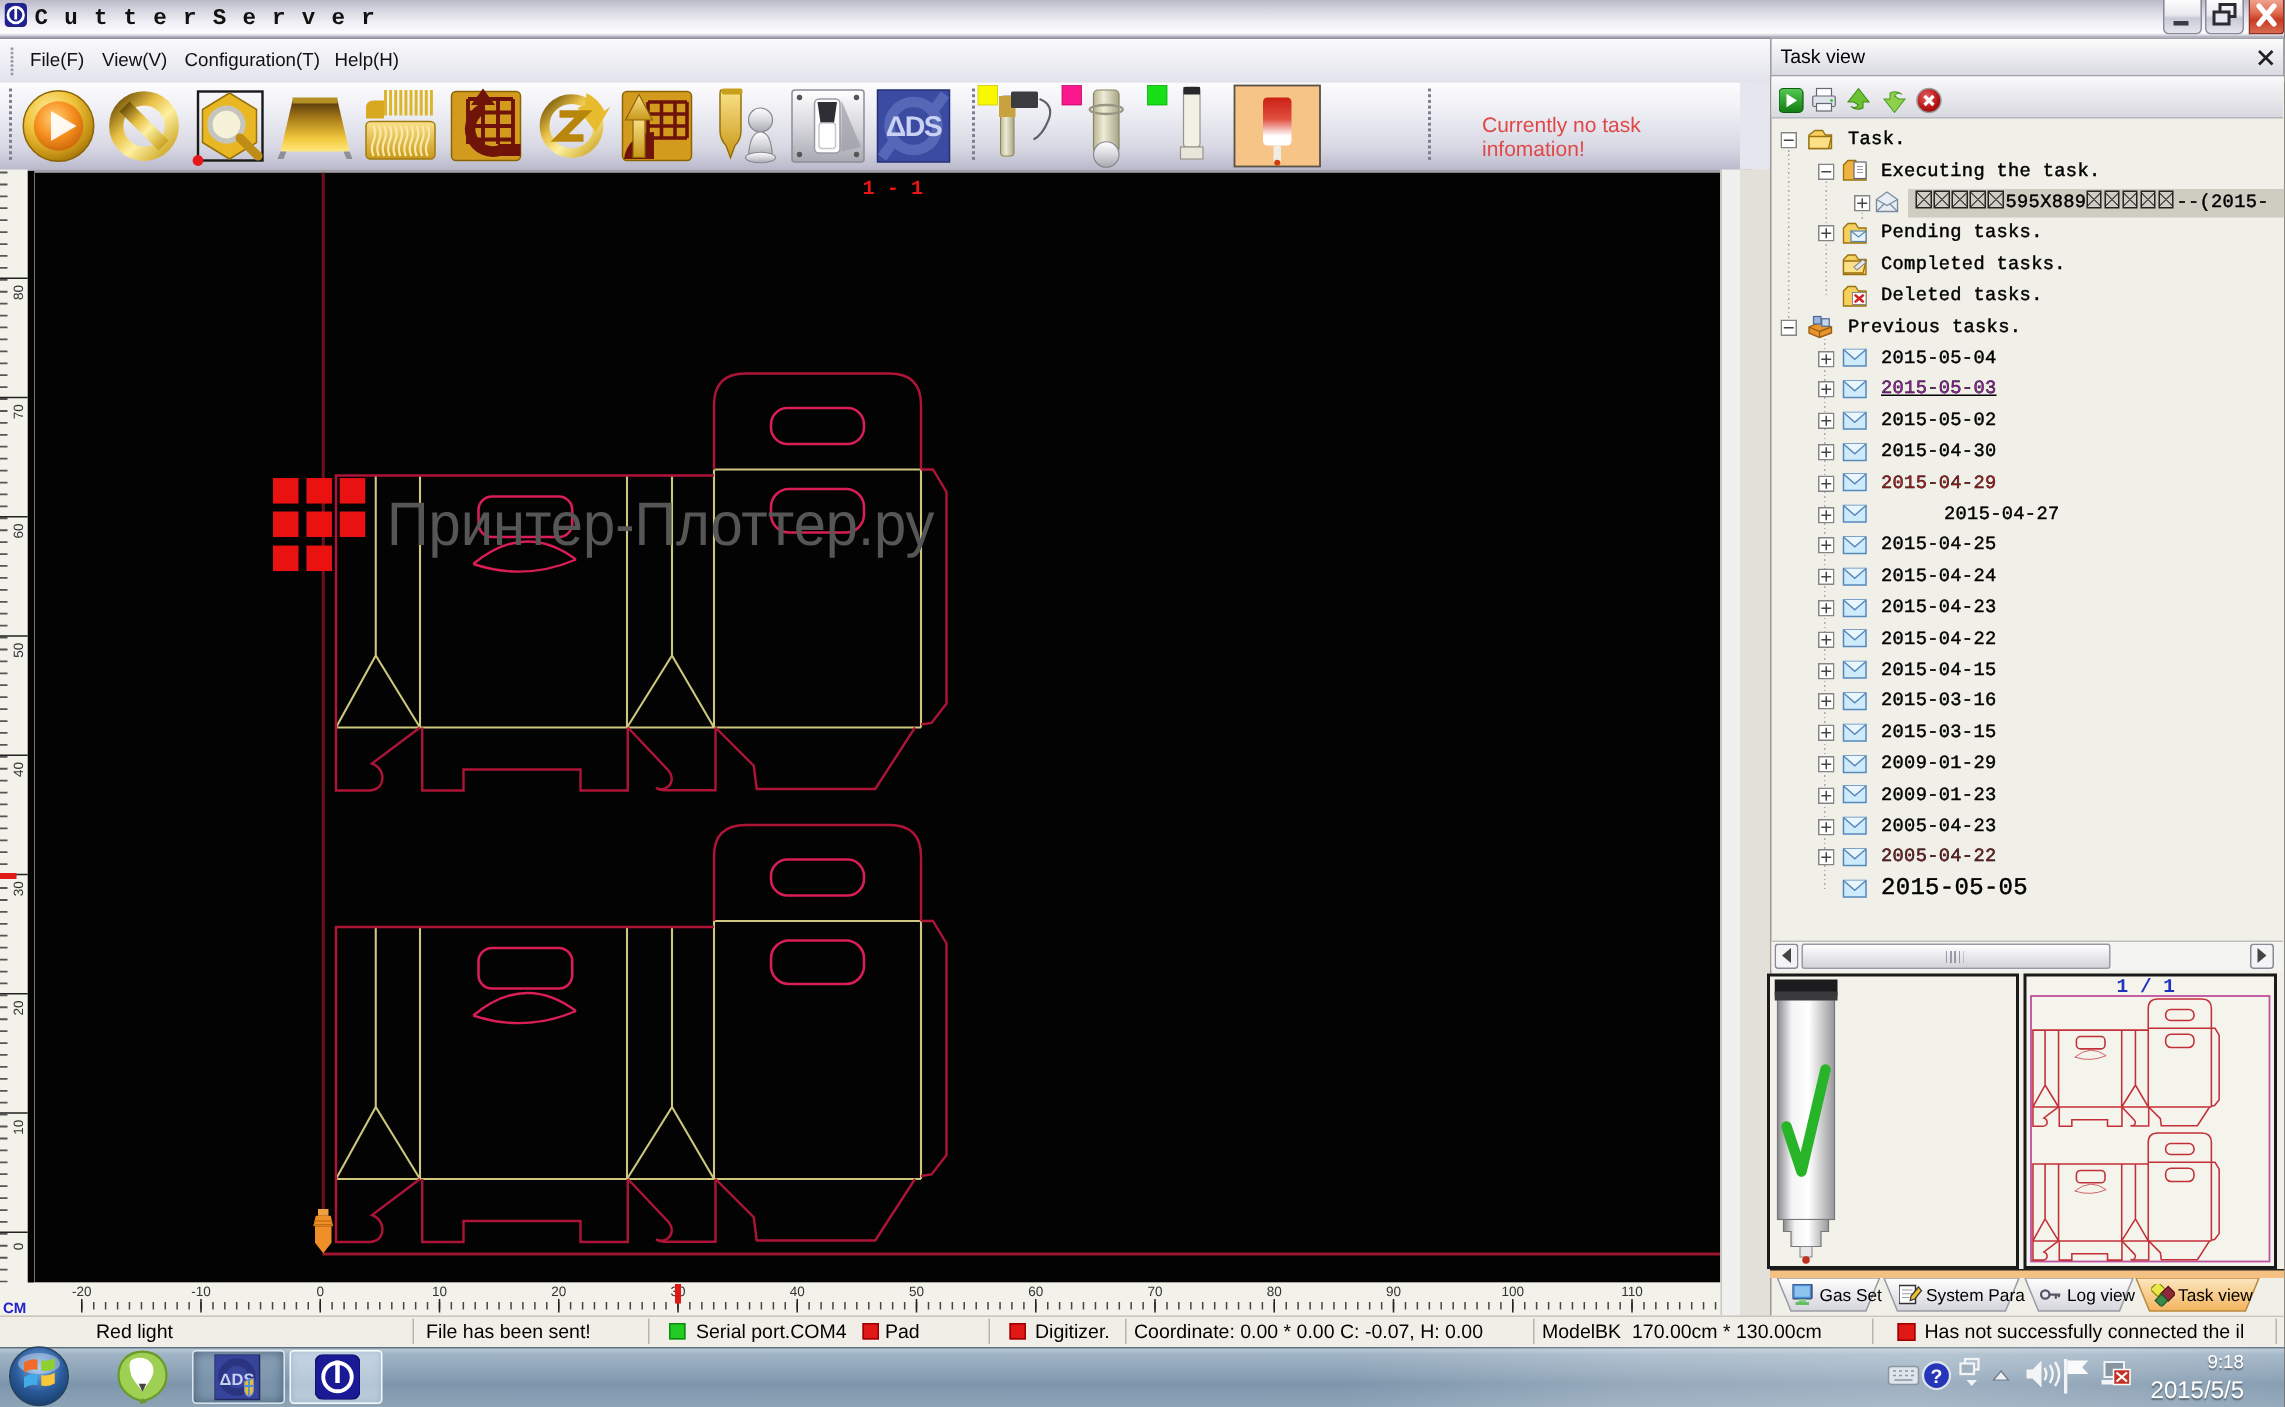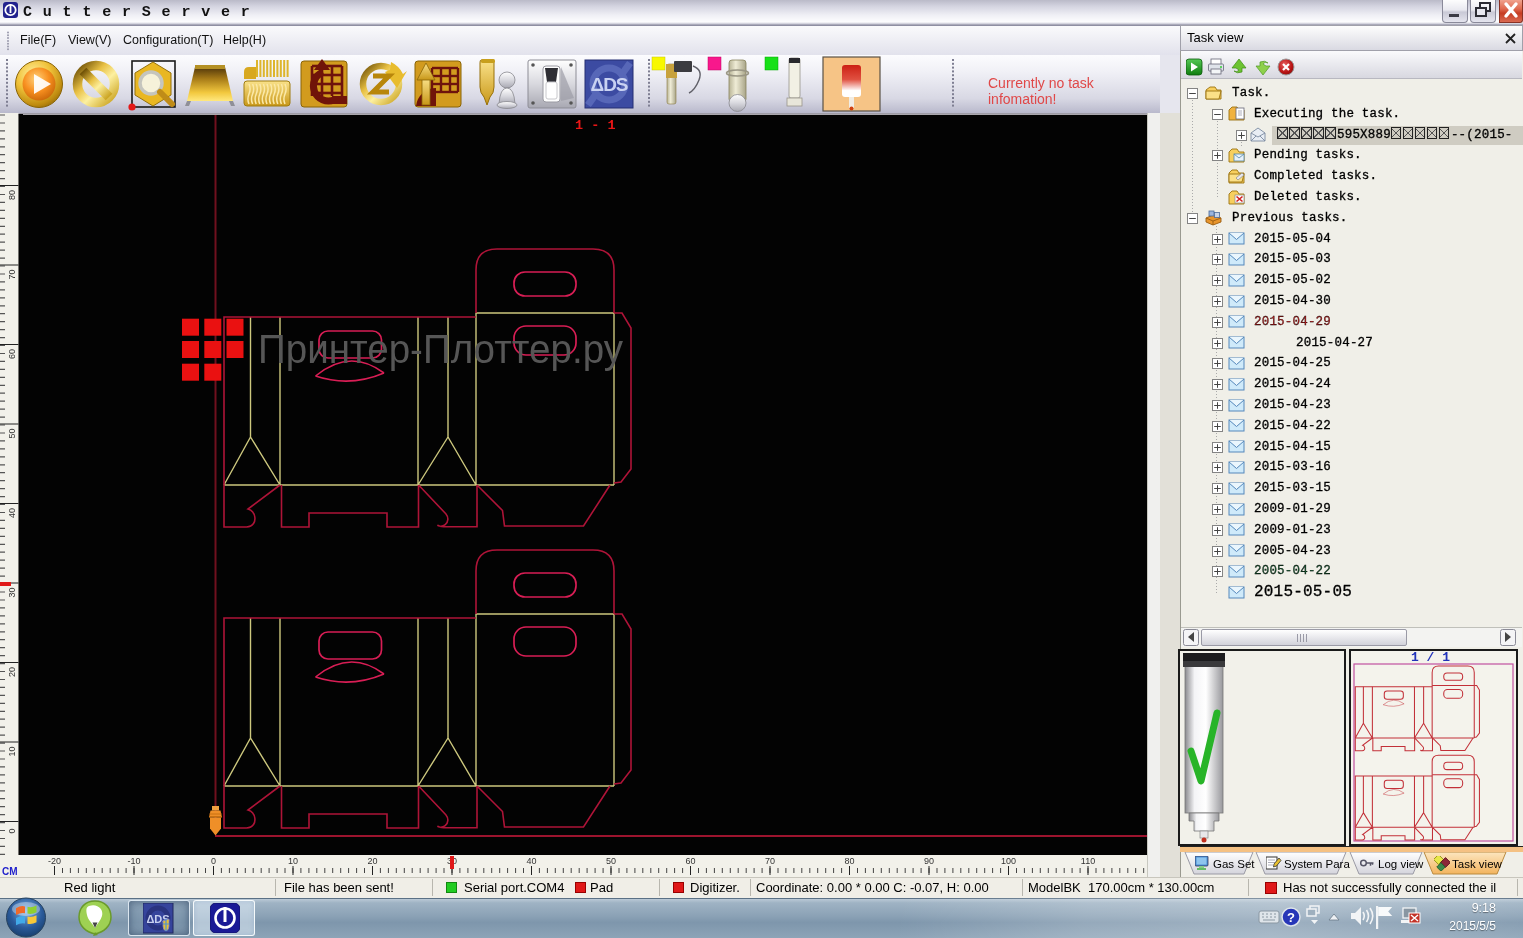--- a/index.html
+++ b/index.html
@@ -515,7 +515,7 @@
       <path d="M1,2 L8.5,8.5 L16,2" fill="#eaf6fd" stroke="#5588bb" stroke-width="1"></path>
     </g>
   </svg>
-<div style="position:absolute;left:1254px;top:251.39999999999998px;height:17px;font-family:Liberation Mono,monospace;font-size:12.5px;line-height:17px;color:#000000;white-space:nowrap;letter-spacing:0.2px;-webkit-text-stroke:0.3px #000;">2015-05-03</div>
+<div style="position:absolute;left:1254px;top:251.39999999999998px;height:17px;font-family:Liberation Mono,monospace;font-size:12.5px;line-height:17px;color:#a21caf;white-space:nowrap;letter-spacing:0.2px;text-decoration:underline;-webkit-text-stroke:0.3px #000;">2015-05-03</div>
 <svg class="abs" style="left:1212px;top:275.2px" width="11" height="11" viewBox="0 0 11 11">
     <rect x="0.5" y="0.5" width="10" height="10" fill="#fff" stroke="#848484"></rect>
     <line x1="2.2" y1="5.5" x2="8.8" y2="5.5" stroke="#444" stroke-width="1"></line>

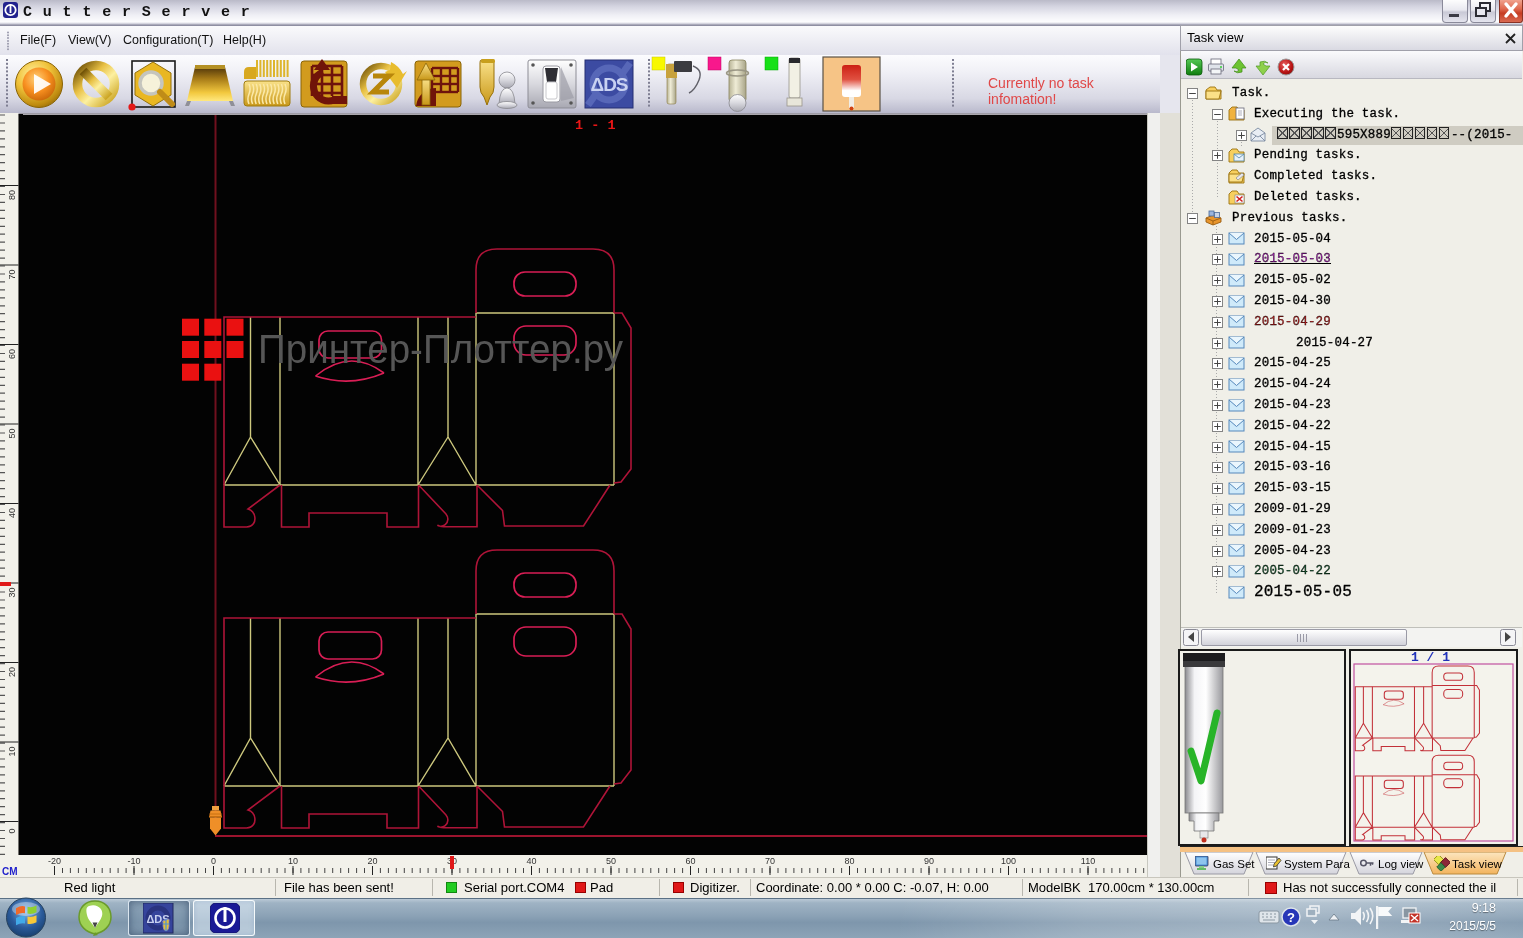--- a/index.html
+++ b/index.html
@@ -695,7 +695,7 @@
       <path d="M1,2 L8.5,8.5 L16,2" fill="#eaf6fd" stroke="#5588bb" stroke-width="1"></path>
     </g>
   </svg>
-<div style="position:absolute;left:1254px;top:563.4px;height:17px;font-family:Liberation Mono,monospace;font-size:12.5px;line-height:17px;color:#14532d;white-space:nowrap;letter-spacing:0.2px;-webkit-text-stroke:0.3px #000;">2005-04-22</div>
+<div style="position:absolute;left:1254px;top:563.4px;height:17px;font-family:Liberation Mono,monospace;font-size:12.5px;line-height:17px;color:#7f1d1d;white-space:nowrap;letter-spacing:0.2px;-webkit-text-stroke:0.3px #000;">2005-04-22</div>
 <svg class="abs" style="left:1228px;top:584.7px" width="17" height="16" viewBox="0 0 17 16">
     <g>
       <rect x="1" y="2" width="15" height="11" fill="#cfeafa" stroke="#5588bb" stroke-width="1"></rect>

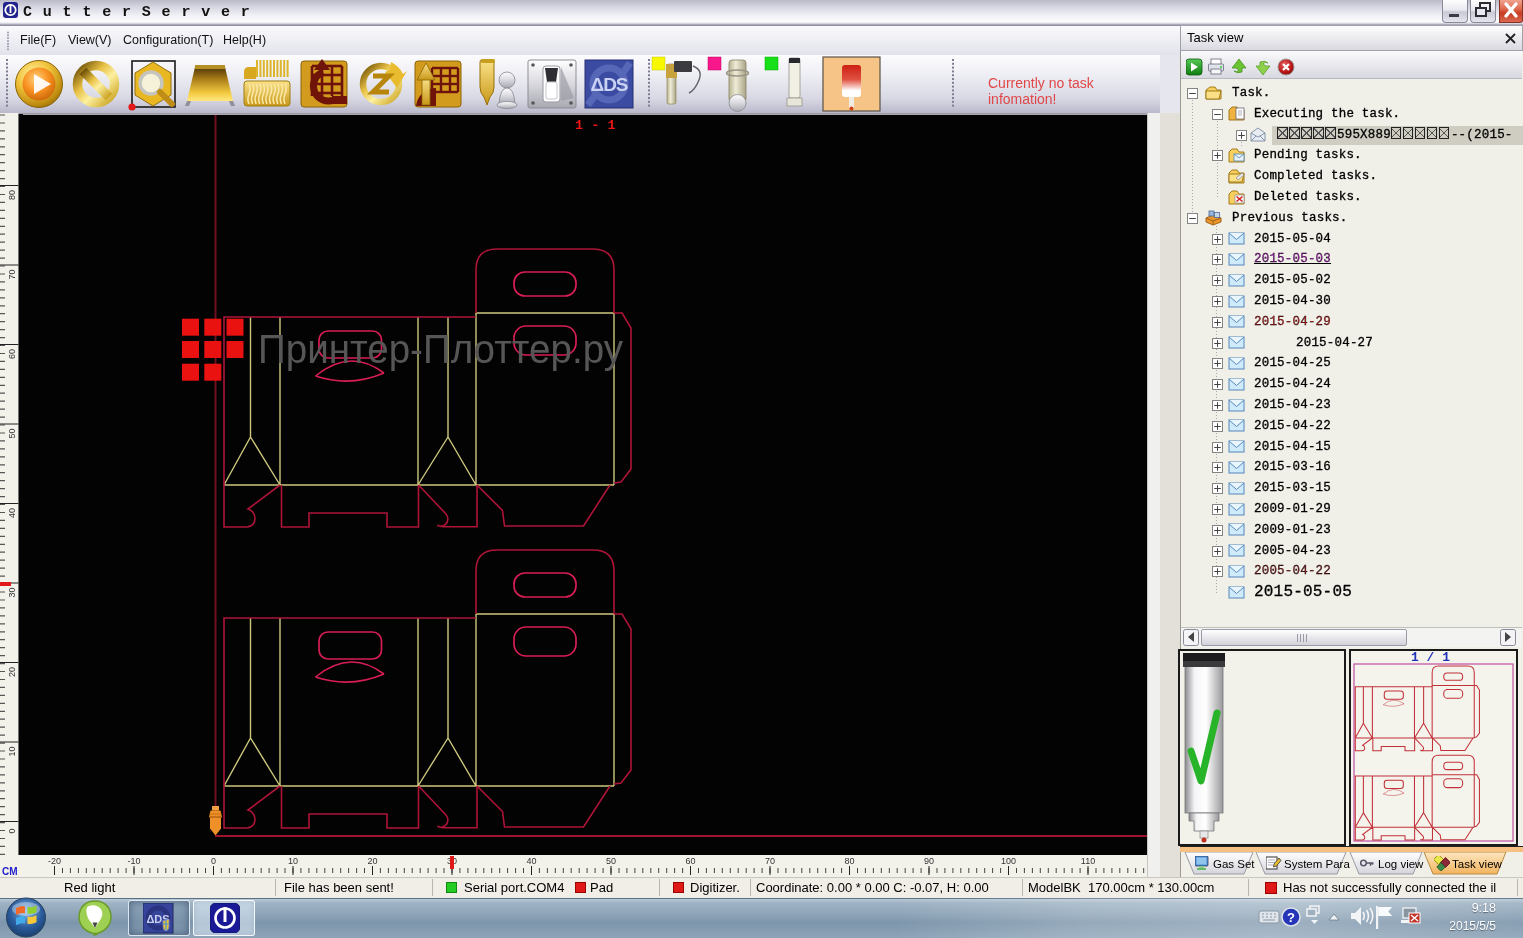--- a/index.html
+++ b/index.html
@@ -867,5 +867,5 @@
 </g>
 </svg>
 <div style="position:absolute;left:1440px;top:901px;width:56px;height:15px;font-size:12.5px;color:#fff;text-align:right;text-shadow:0 1px 1px rgba(0,0,0,0.4);">9:18</div>
-<div style="position:absolute;left:1428px;top:919px;width:68px;height:15px;font-size:12px;color:#fff;text-align:right;text-shadow:0 1px 1px rgba(0,0,0,0.4);">2015/5/5</div>
+<div style="position:absolute;left:1428px;top:919px;width:68px;height:15px;font-size:16px;color:#fff;text-align:right;text-shadow:0 1px 1px rgba(0,0,0,0.4);">2015/5/5</div>
 </body></html>

